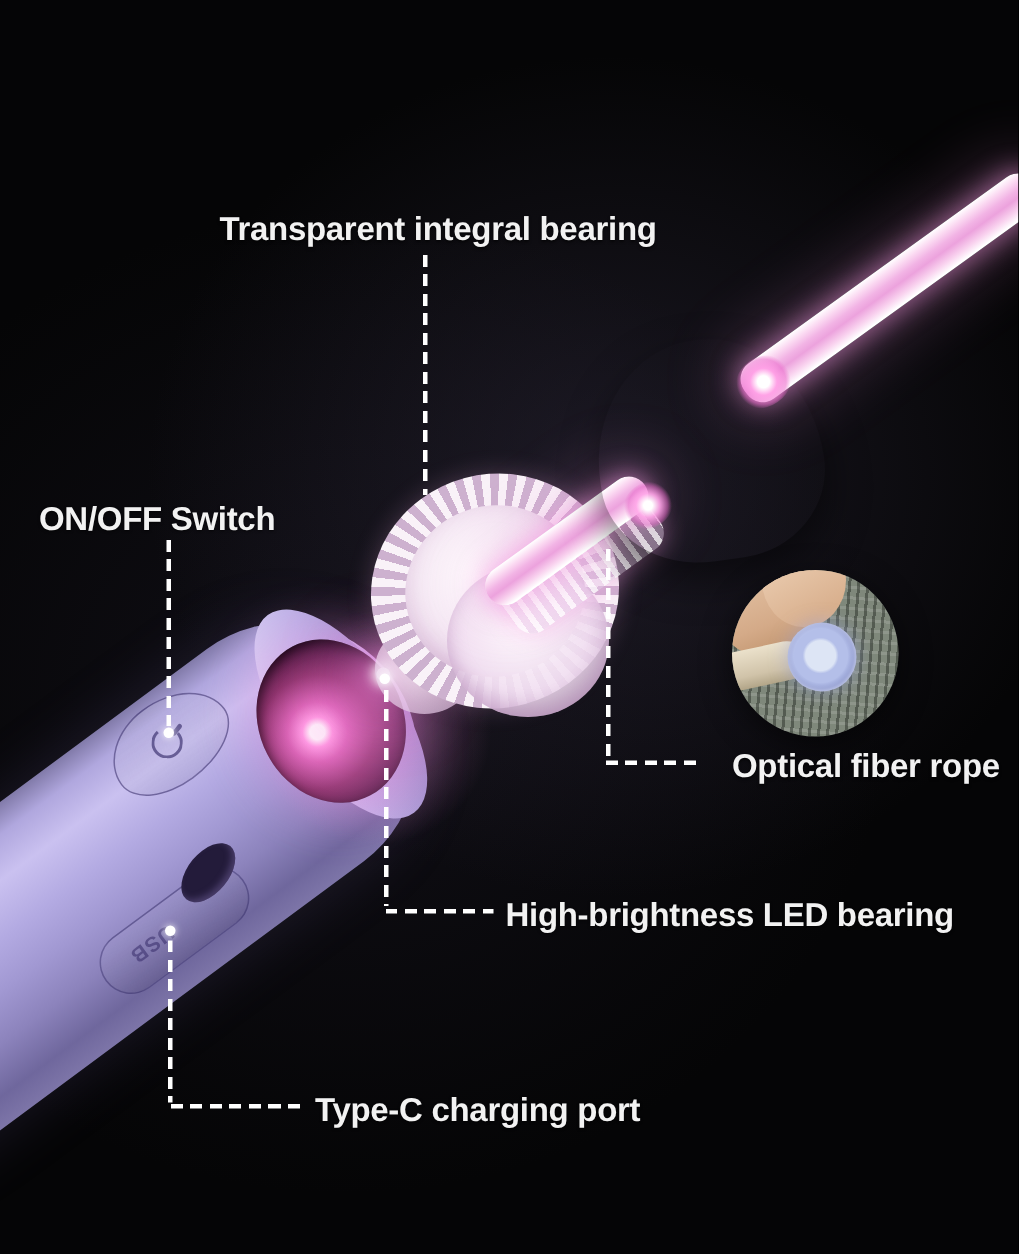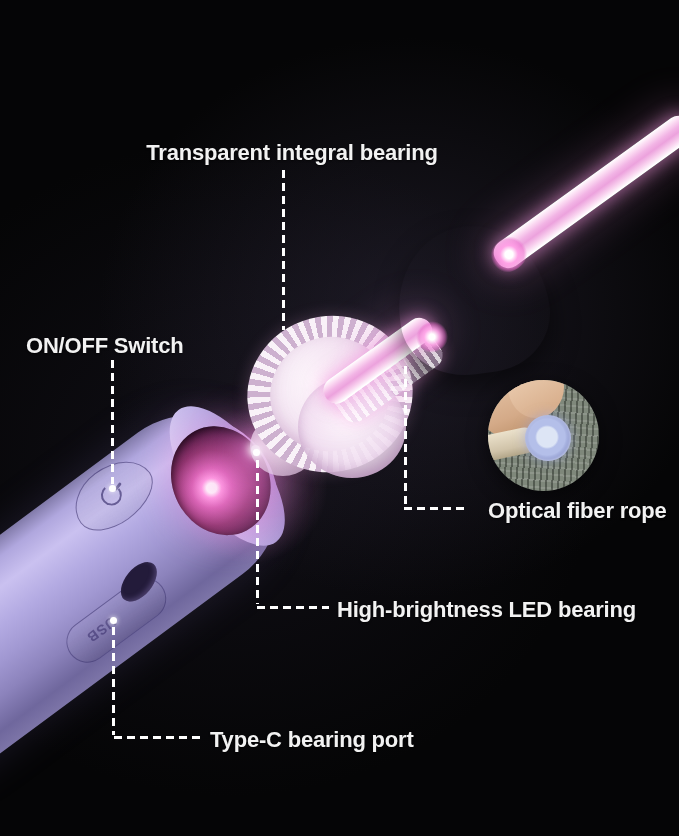--- a/index.html
+++ b/index.html
@@ -250,7 +250,7 @@
   <div class="dash-v l-led-v"></div>
   <div class="dash-h l-led-h"></div>
 
-  <div class="lbl t-typec">Type-C bearing port</div>
+  <div class="lbl t-typec">Type-C charging port</div>
   <div class="dot d-typec"></div>
   <div class="dash-v l-typec-v"></div>
   <div class="dash-h l-typec-h"></div>

